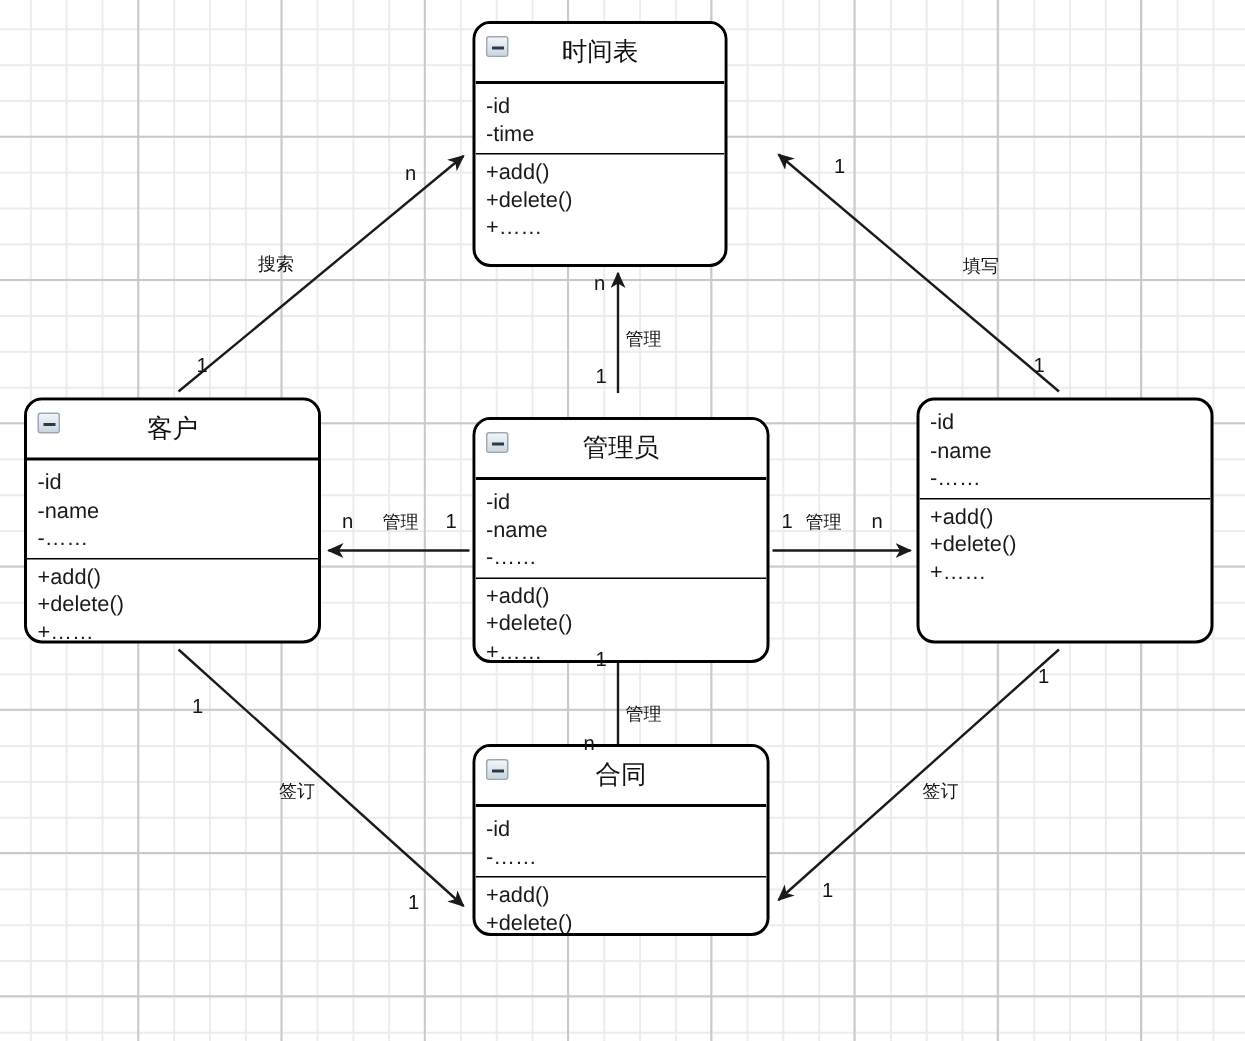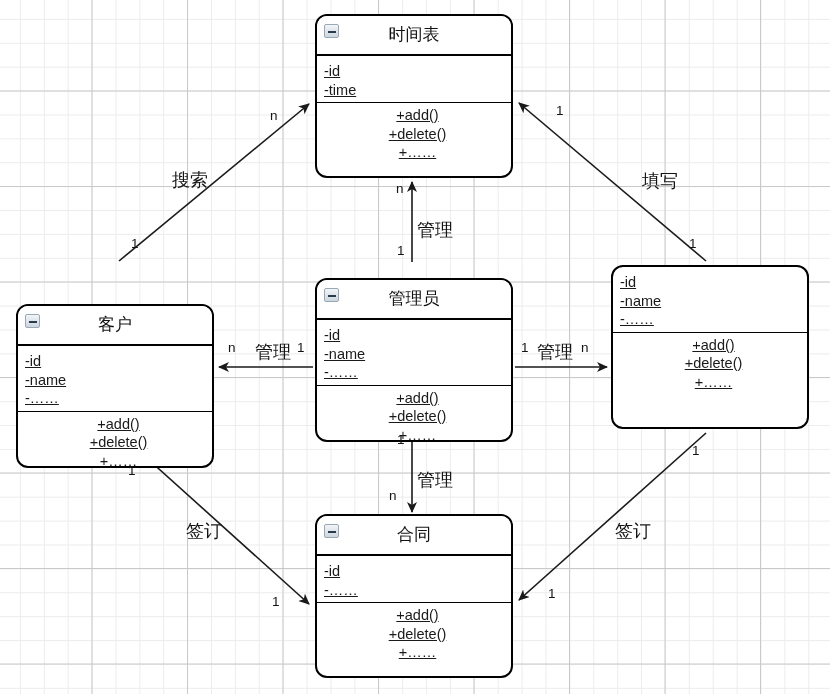--- a/index.html
+++ b/index.html
@@ -132,7 +132,7 @@
     <line x1="706" y1="433" x2="519" y2="600" stroke="#1a1a1a" stroke-width="1.6" marker-end="url(#arrowOpen)"></line>
   </svg>
 
-  <div class="umlbox" style="left:315px; top:14px; width:198px; height:164px;">
+  <div class="umlbox" style="left:315px; top:14px; width:170px; height:164px;">
     <div class="uml-title">
       <span class="collapse-icon"></span>
       <span>时间表</span>

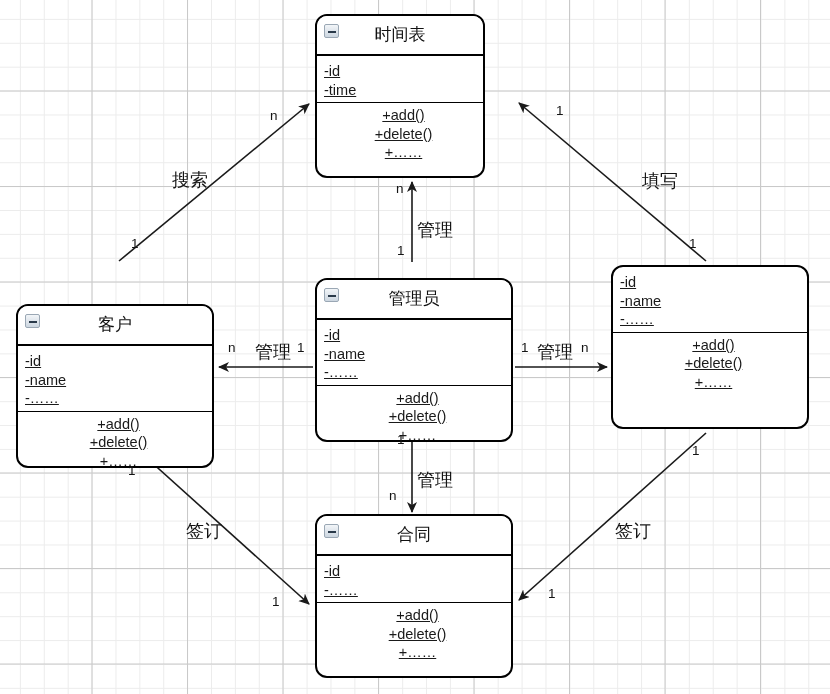--- a/index.html
+++ b/index.html
@@ -88,7 +88,6 @@
     line-height: 18.5px;
     color: #1a1a1a;
     white-space: nowrap;
-    text-decoration: underline;
   }
   .edge-label {
     position: absolute;

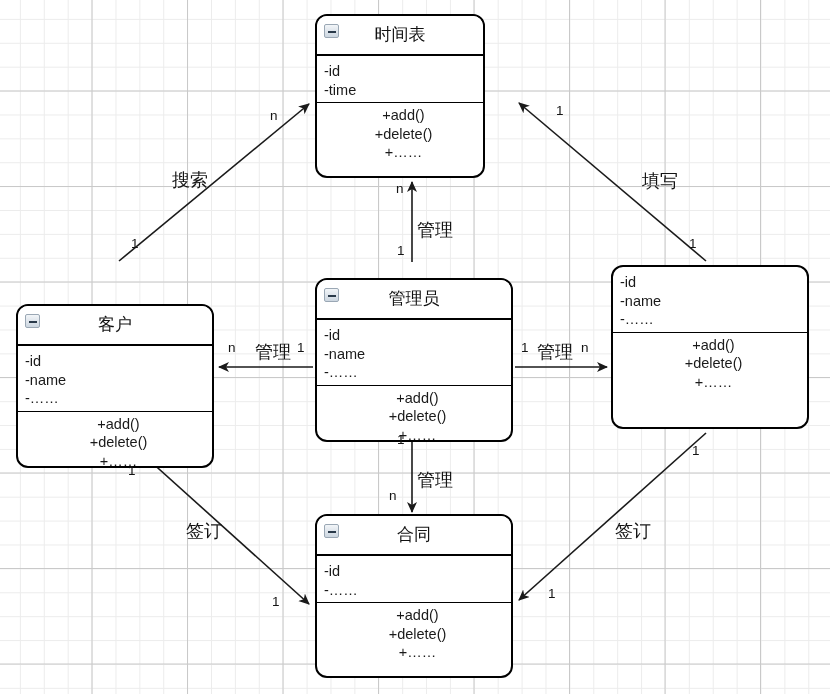--- a/index.html
+++ b/index.html
@@ -81,7 +81,6 @@
   }
   .uml-ops {
     padding: 3px 0 6px 7px;
-    text-align: center;
   }
   .uml-line {
     font-size: 14.5px;

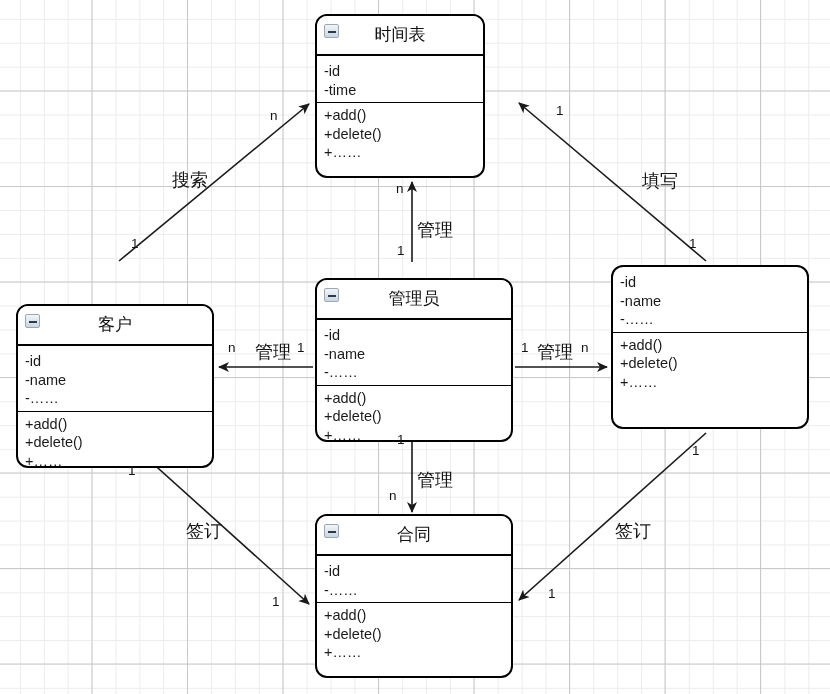--- a/index.html
+++ b/index.html
@@ -90,7 +90,7 @@
   }
   .edge-label {
     position: absolute;
-    font-size: 18px;
+    font-size: 12px;
     color: #141414;
     white-space: nowrap;
   }

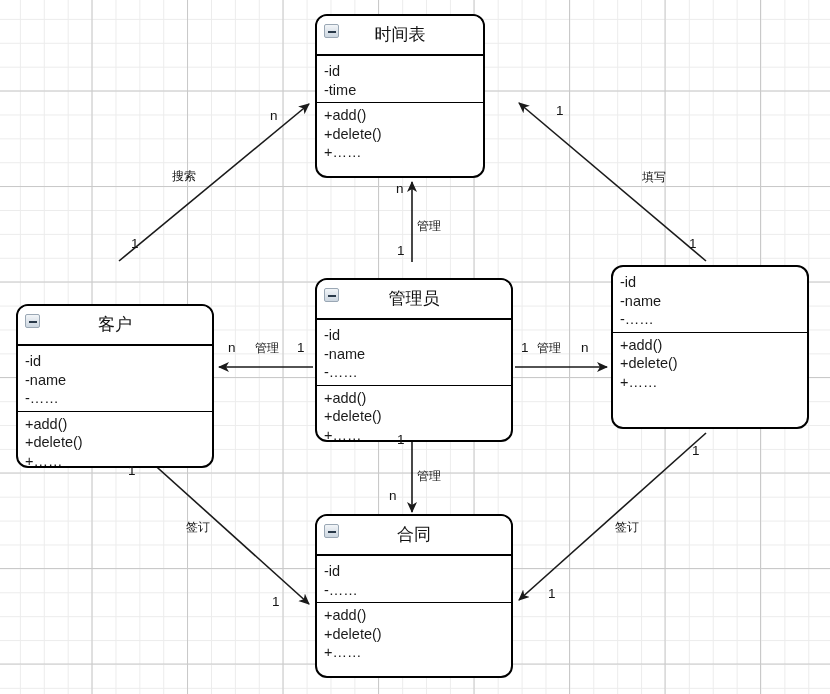--- a/index.html
+++ b/index.html
@@ -146,7 +146,7 @@
     </div>
   </div>
 
-  <div class="umlbox" style="left:16px; top:265px; width:198px; height:164px;margin-top:39px;">
+  <div class="umlbox" style="left:16px; top:265px; width:198px; height:164px;">
     <div class="uml-title">
       <span class="collapse-icon"></span>
       <span>客户</span>

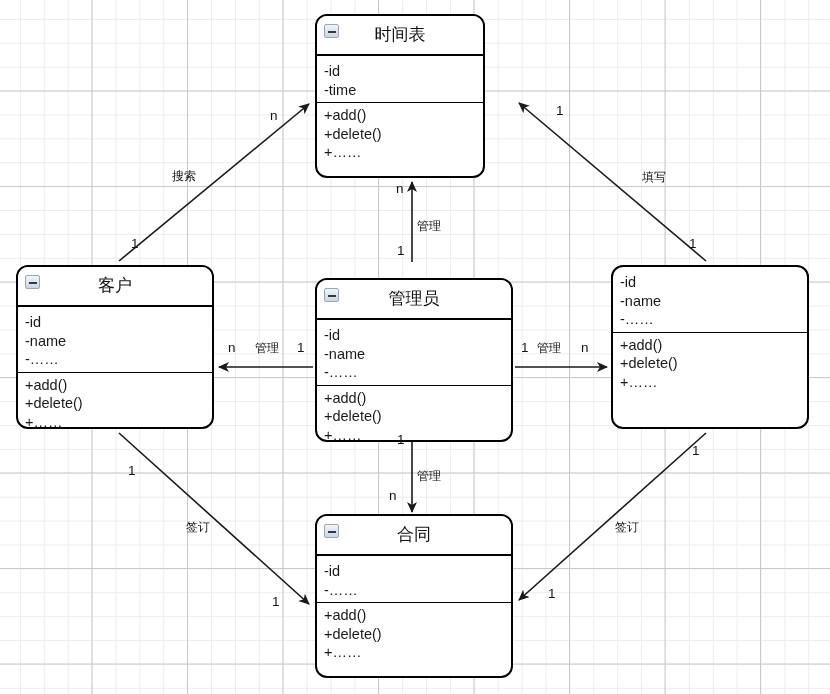--- a/index.html
+++ b/index.html
@@ -193,7 +193,7 @@
     </div>
   </div>
 
-  <div class="umlbox" style="left:315px; top:514px; width:198px; height:164px;">
+  <div class="umlbox" style="left:315px; top:496px; width:198px; height:128px;">
     <div class="uml-title">
       <span class="collapse-icon"></span>
       <span>合同</span>

